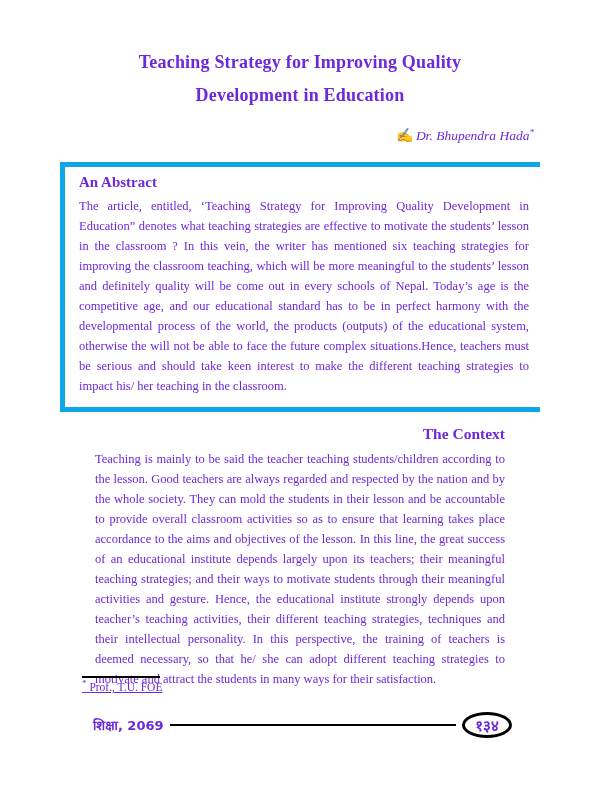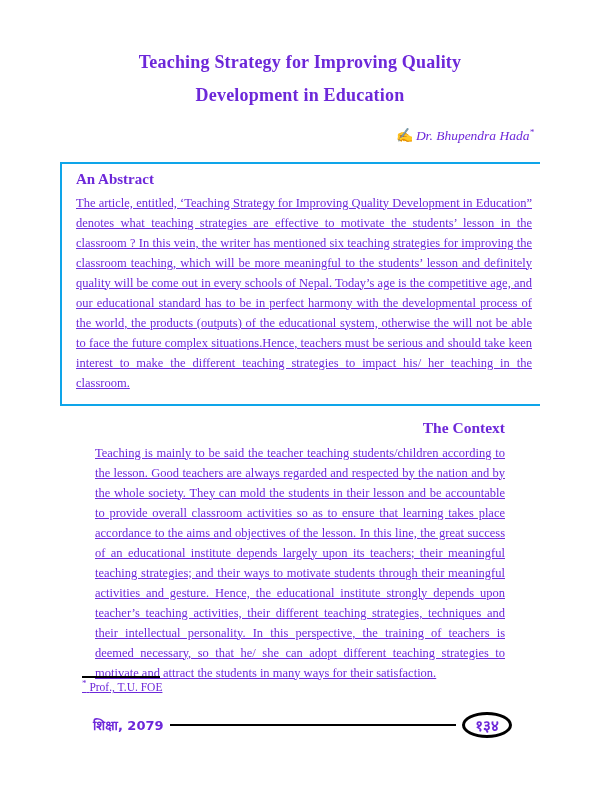--- a/index.html
+++ b/index.html
@@ -38,7 +38,7 @@
   .abstract-box {
     margin: 18px auto 0;
     width: 488px;
-    border: 2px solid #0ea5e9;
+    border: 5px solid #0ea5e9;
     padding: 7px 14px 11px;
   }
   .abstract-heading {

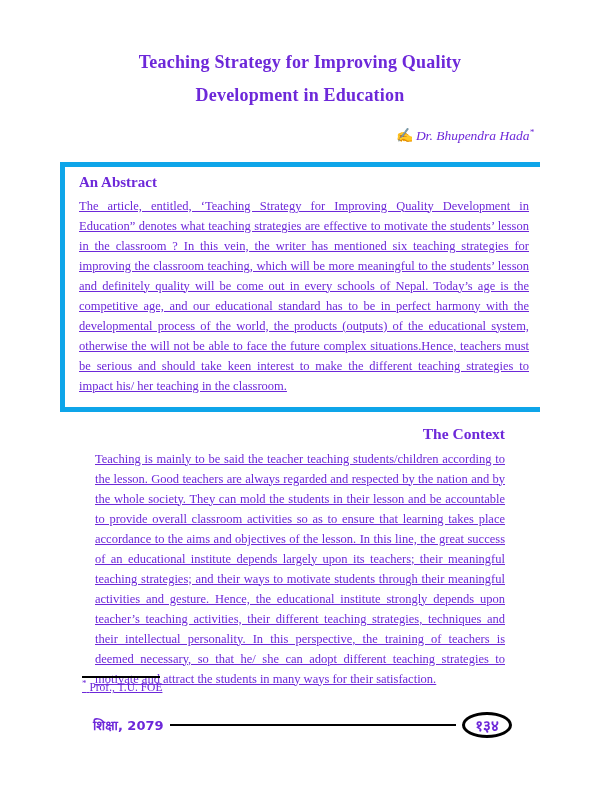--- a/index.html
+++ b/index.html
@@ -50,7 +50,6 @@
     font-size: 12.5px;
     line-height: 1.6;
     text-align: justify;
-    text-decoration: underline;
   }
   .context-heading {
     margin: 13px 35px 0;

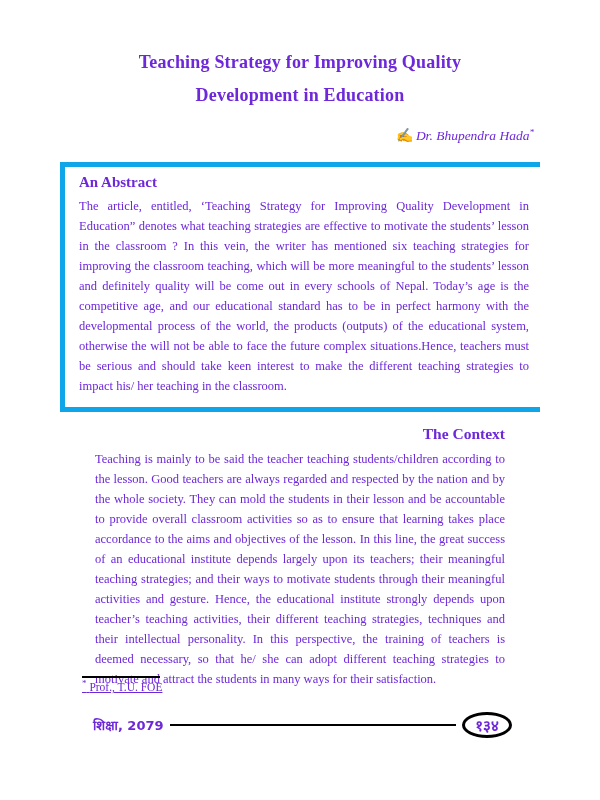--- a/index.html
+++ b/index.html
@@ -127,7 +127,7 @@
   </div>
 
   <div class="footer">
-    <span class="footer-journal">शिक्षा, 2079</span>
+    <span class="footer-journal">शिक्षा, 2069</span>
     <span class="footer-line"></span>
     <span class="footer-oval">
       <span>१३४</span>

